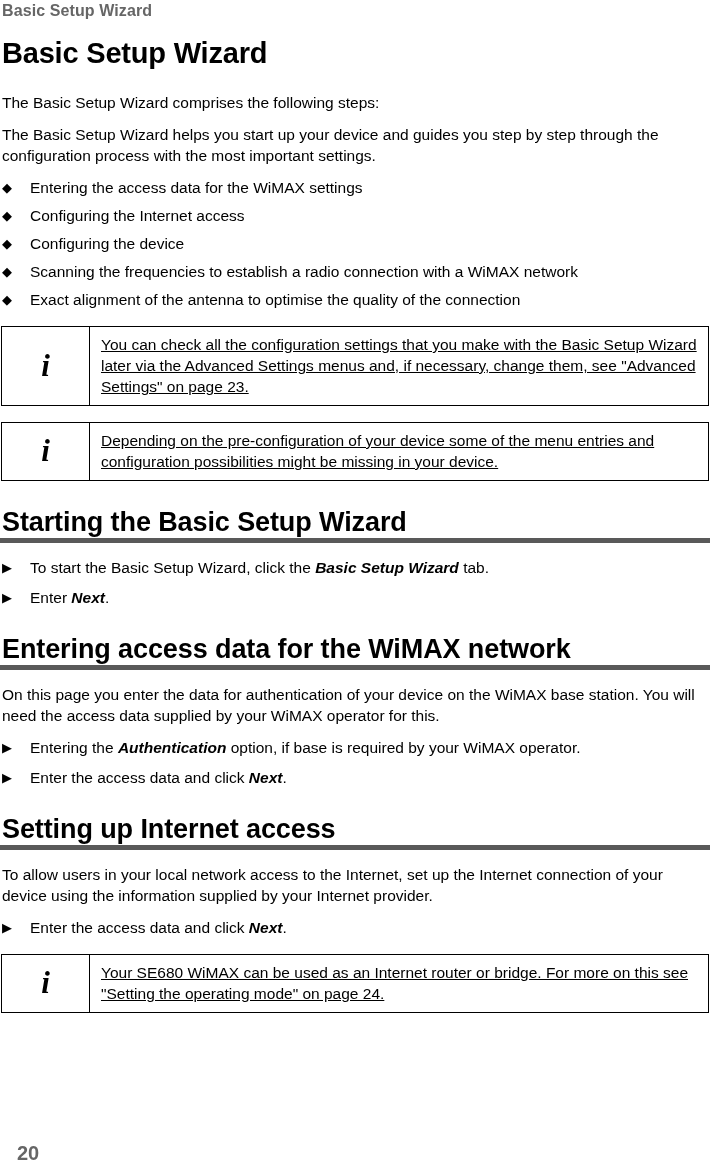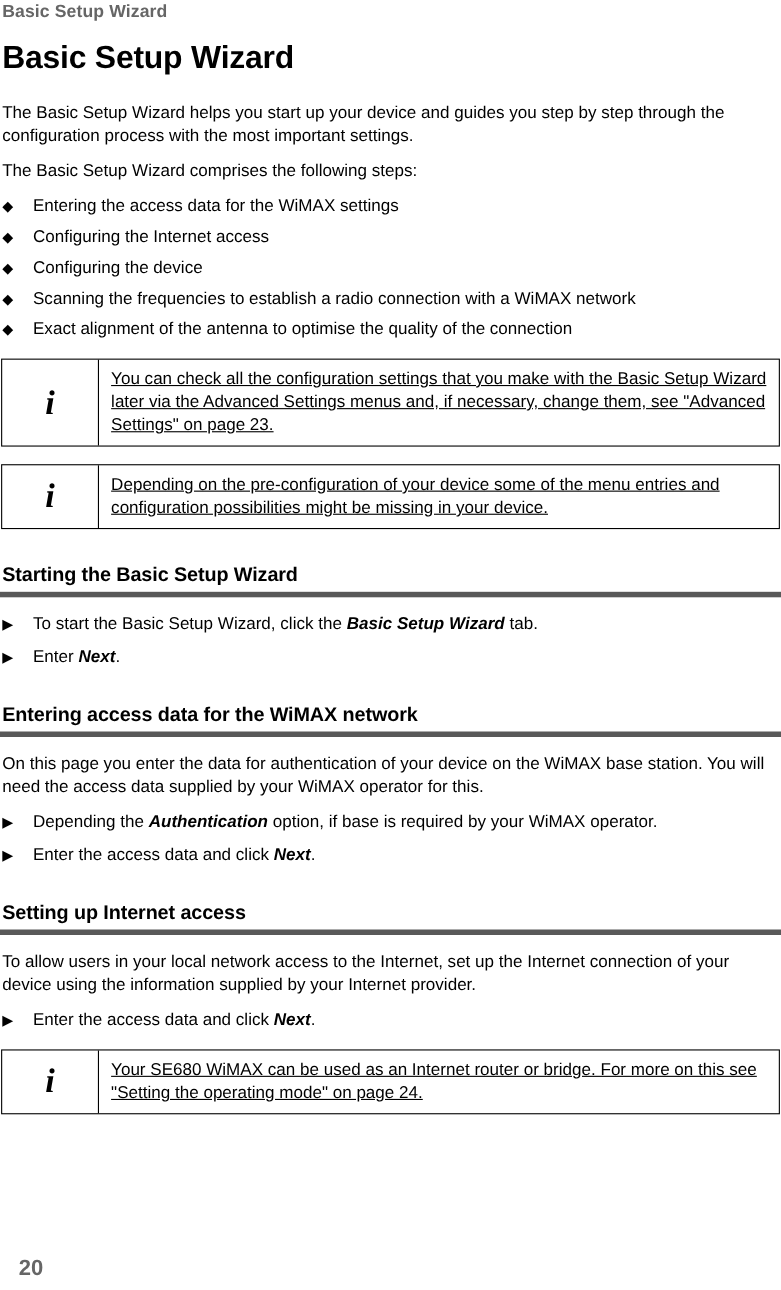--- a/index.html
+++ b/index.html
@@ -190,9 +190,9 @@
 
     <h1 class="doc-title">Basic Setup Wizard</h1>
 
+    <p class="body-text">The Basic Setup Wizard comprises the following steps:</p>
+
     <p class="body-text">The Basic Setup Wizard helps you start up your device and guides you step by step through the configuration process with the most important settings.</p>
-
-    <p class="body-text">The Basic Setup Wizard comprises the following steps:</p>
 
     <ul class="diamond-list">
       <li>

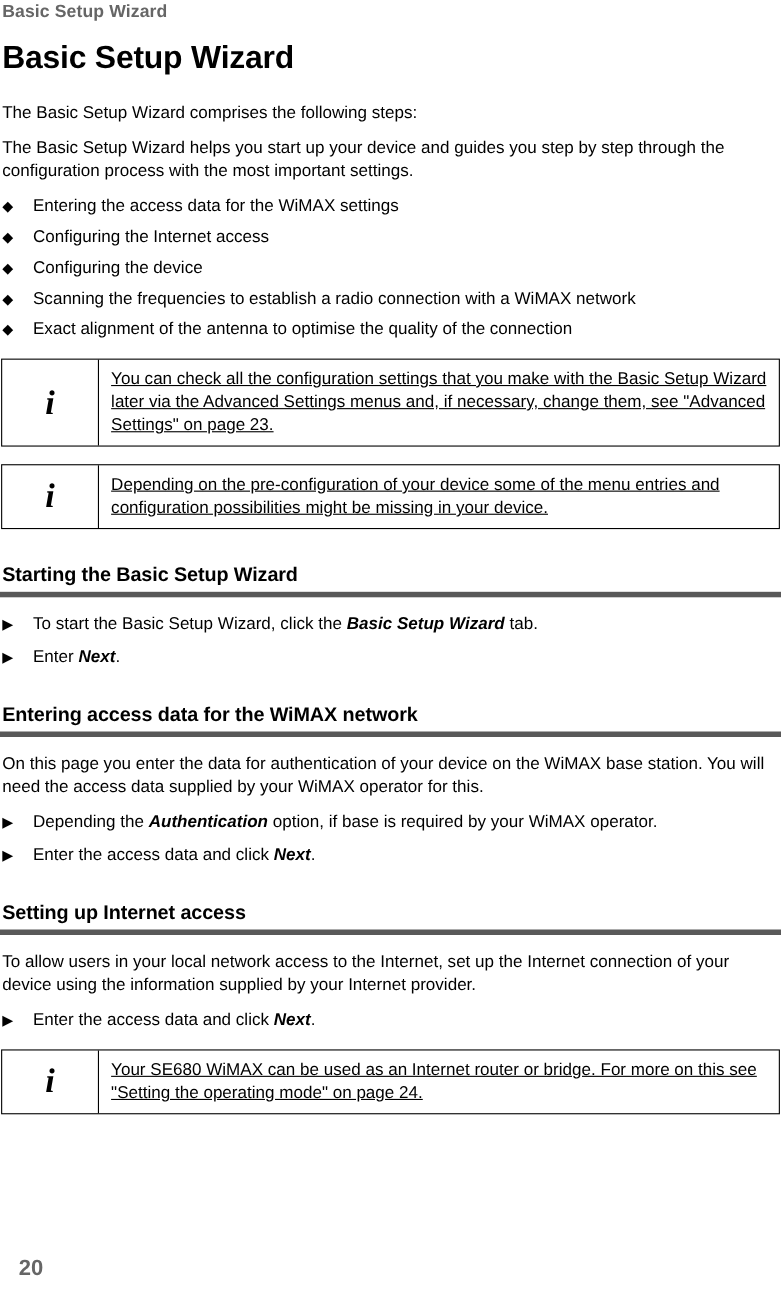--- a/index.html
+++ b/index.html
@@ -154,7 +154,7 @@
   
   h2.section-title {
     margin: 28px 0 0 2px;
-    font-size: 18px;
+    font-size: 27px;
     font-weight: bold;
     line-height: 26px;
     letter-spacing: -0.1px;

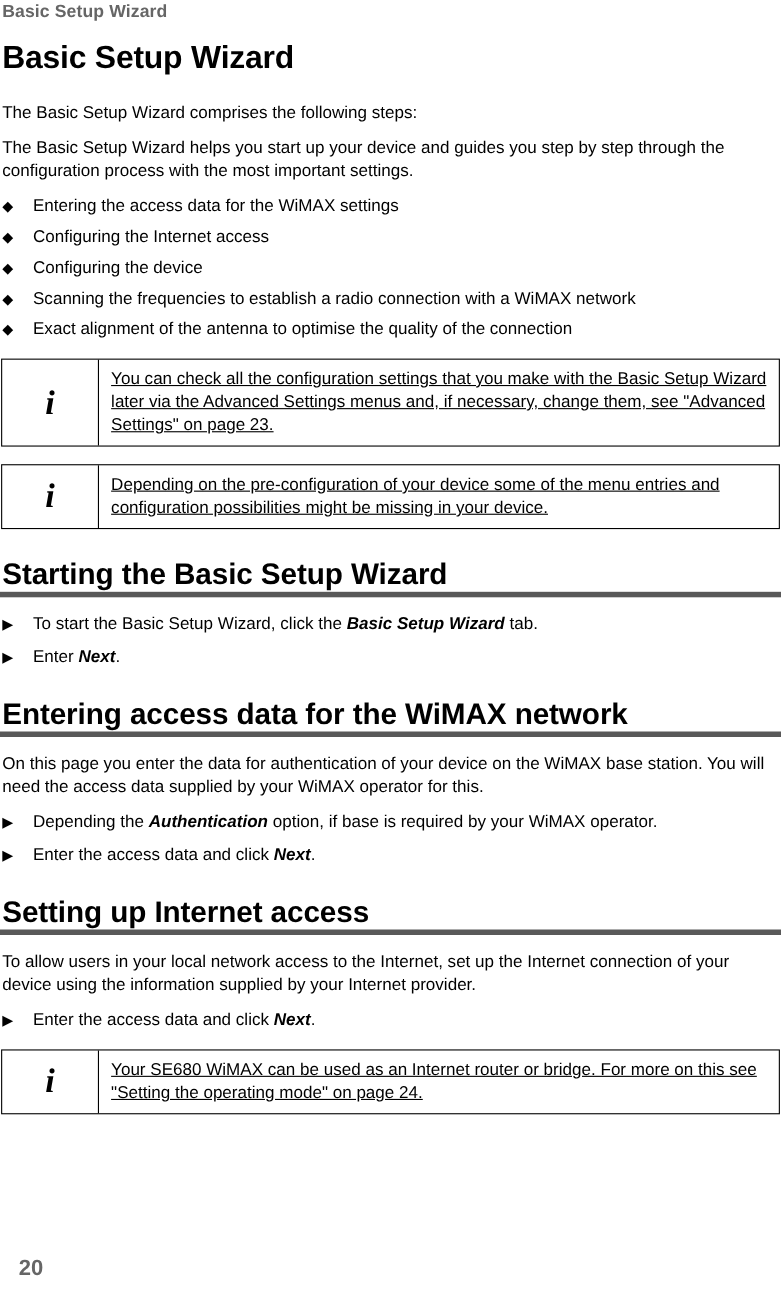--- a/index.html
+++ b/index.html
@@ -257,7 +257,7 @@
     <ul class="step-list">
       <li>
         <span class="bullet-triangle">▶</span>
-        <span>Depending the </span><span class="bold-italic">Authentication</span><span> option, if base is required by your WiMAX operator.</span>
+        <span>Entering the </span><span class="bold-italic">Authentication</span><span> option, if base is required by your WiMAX operator.</span>
       </li>
       <li>
         <span class="bullet-triangle">▶</span>

